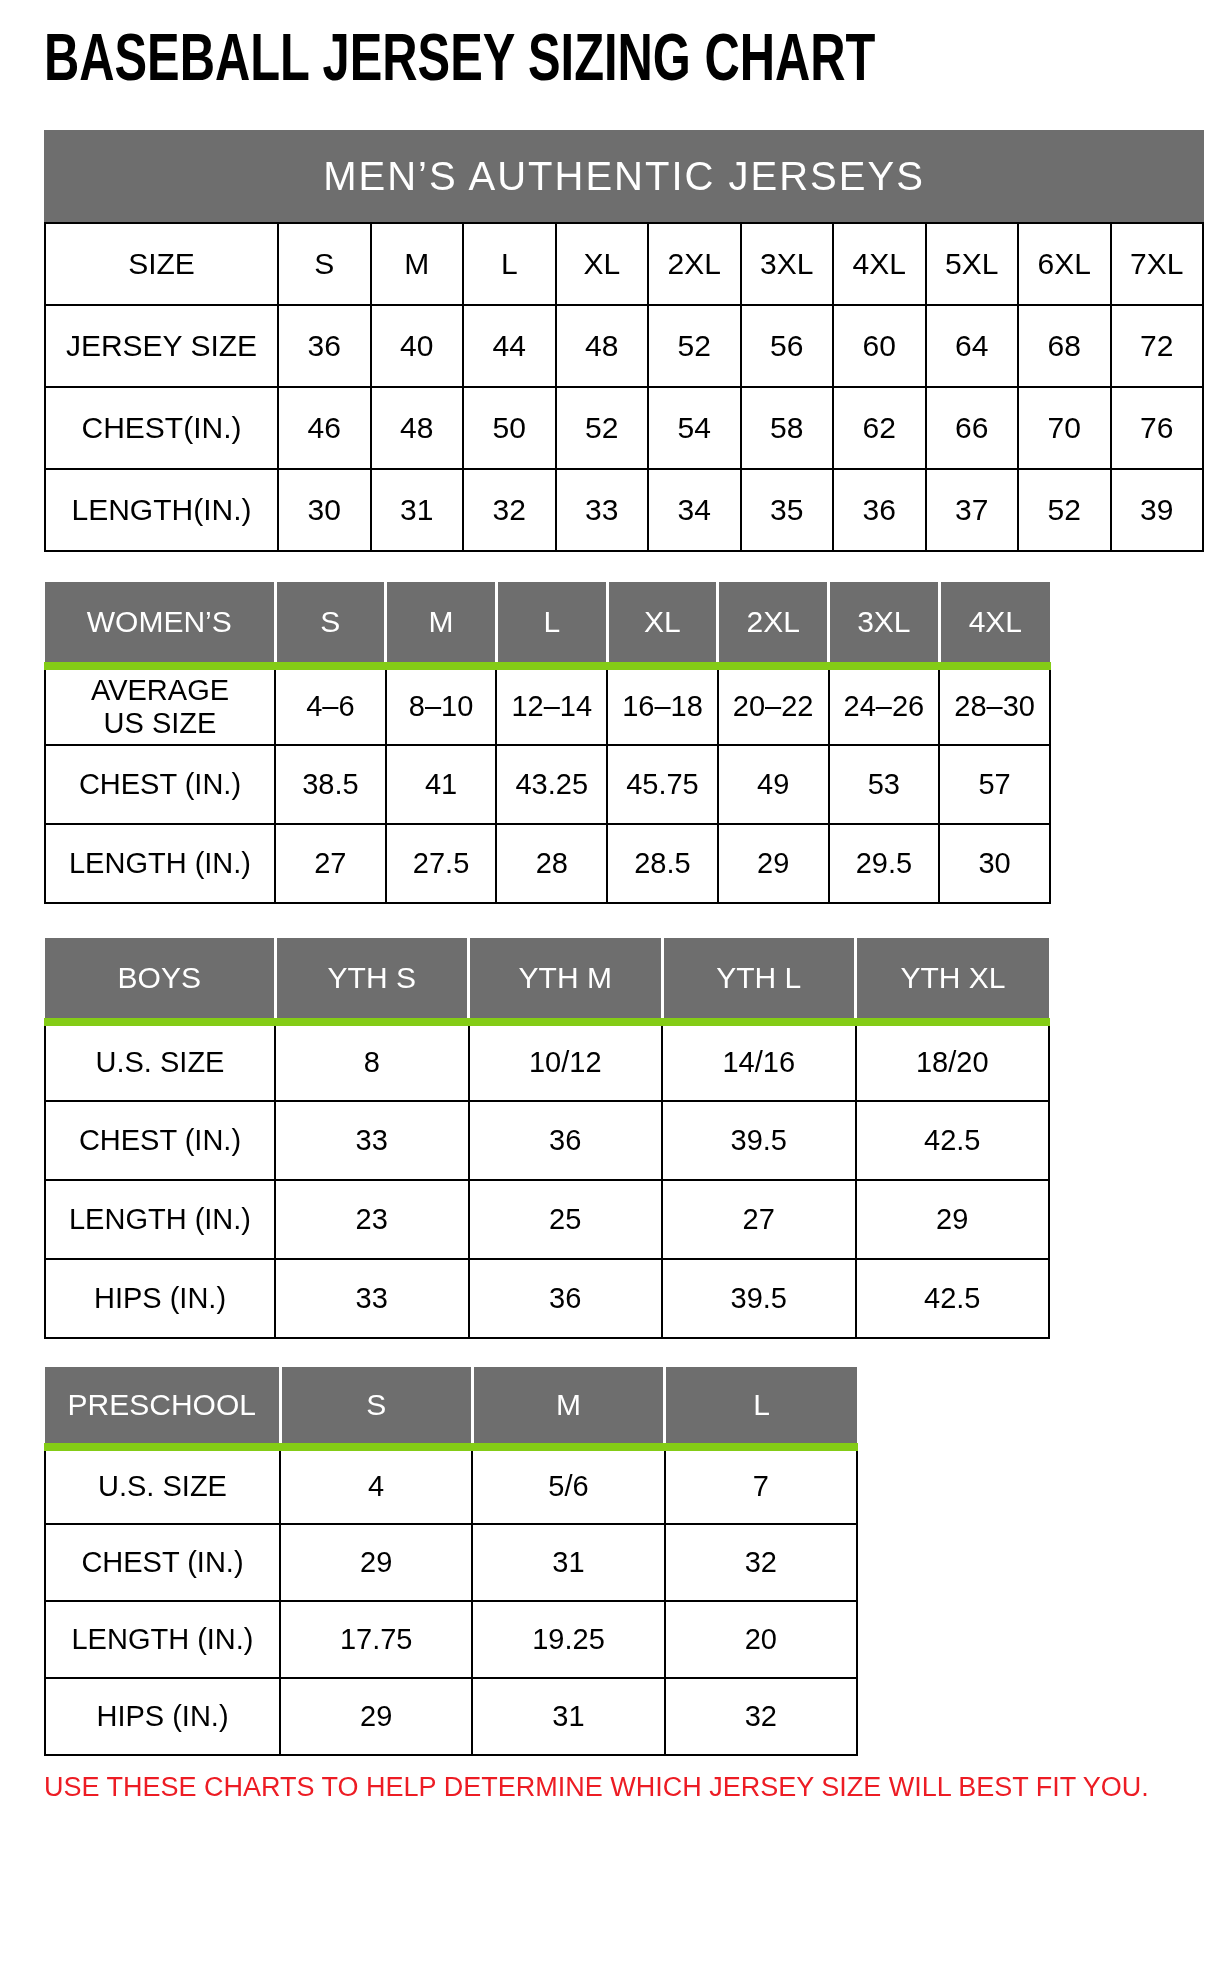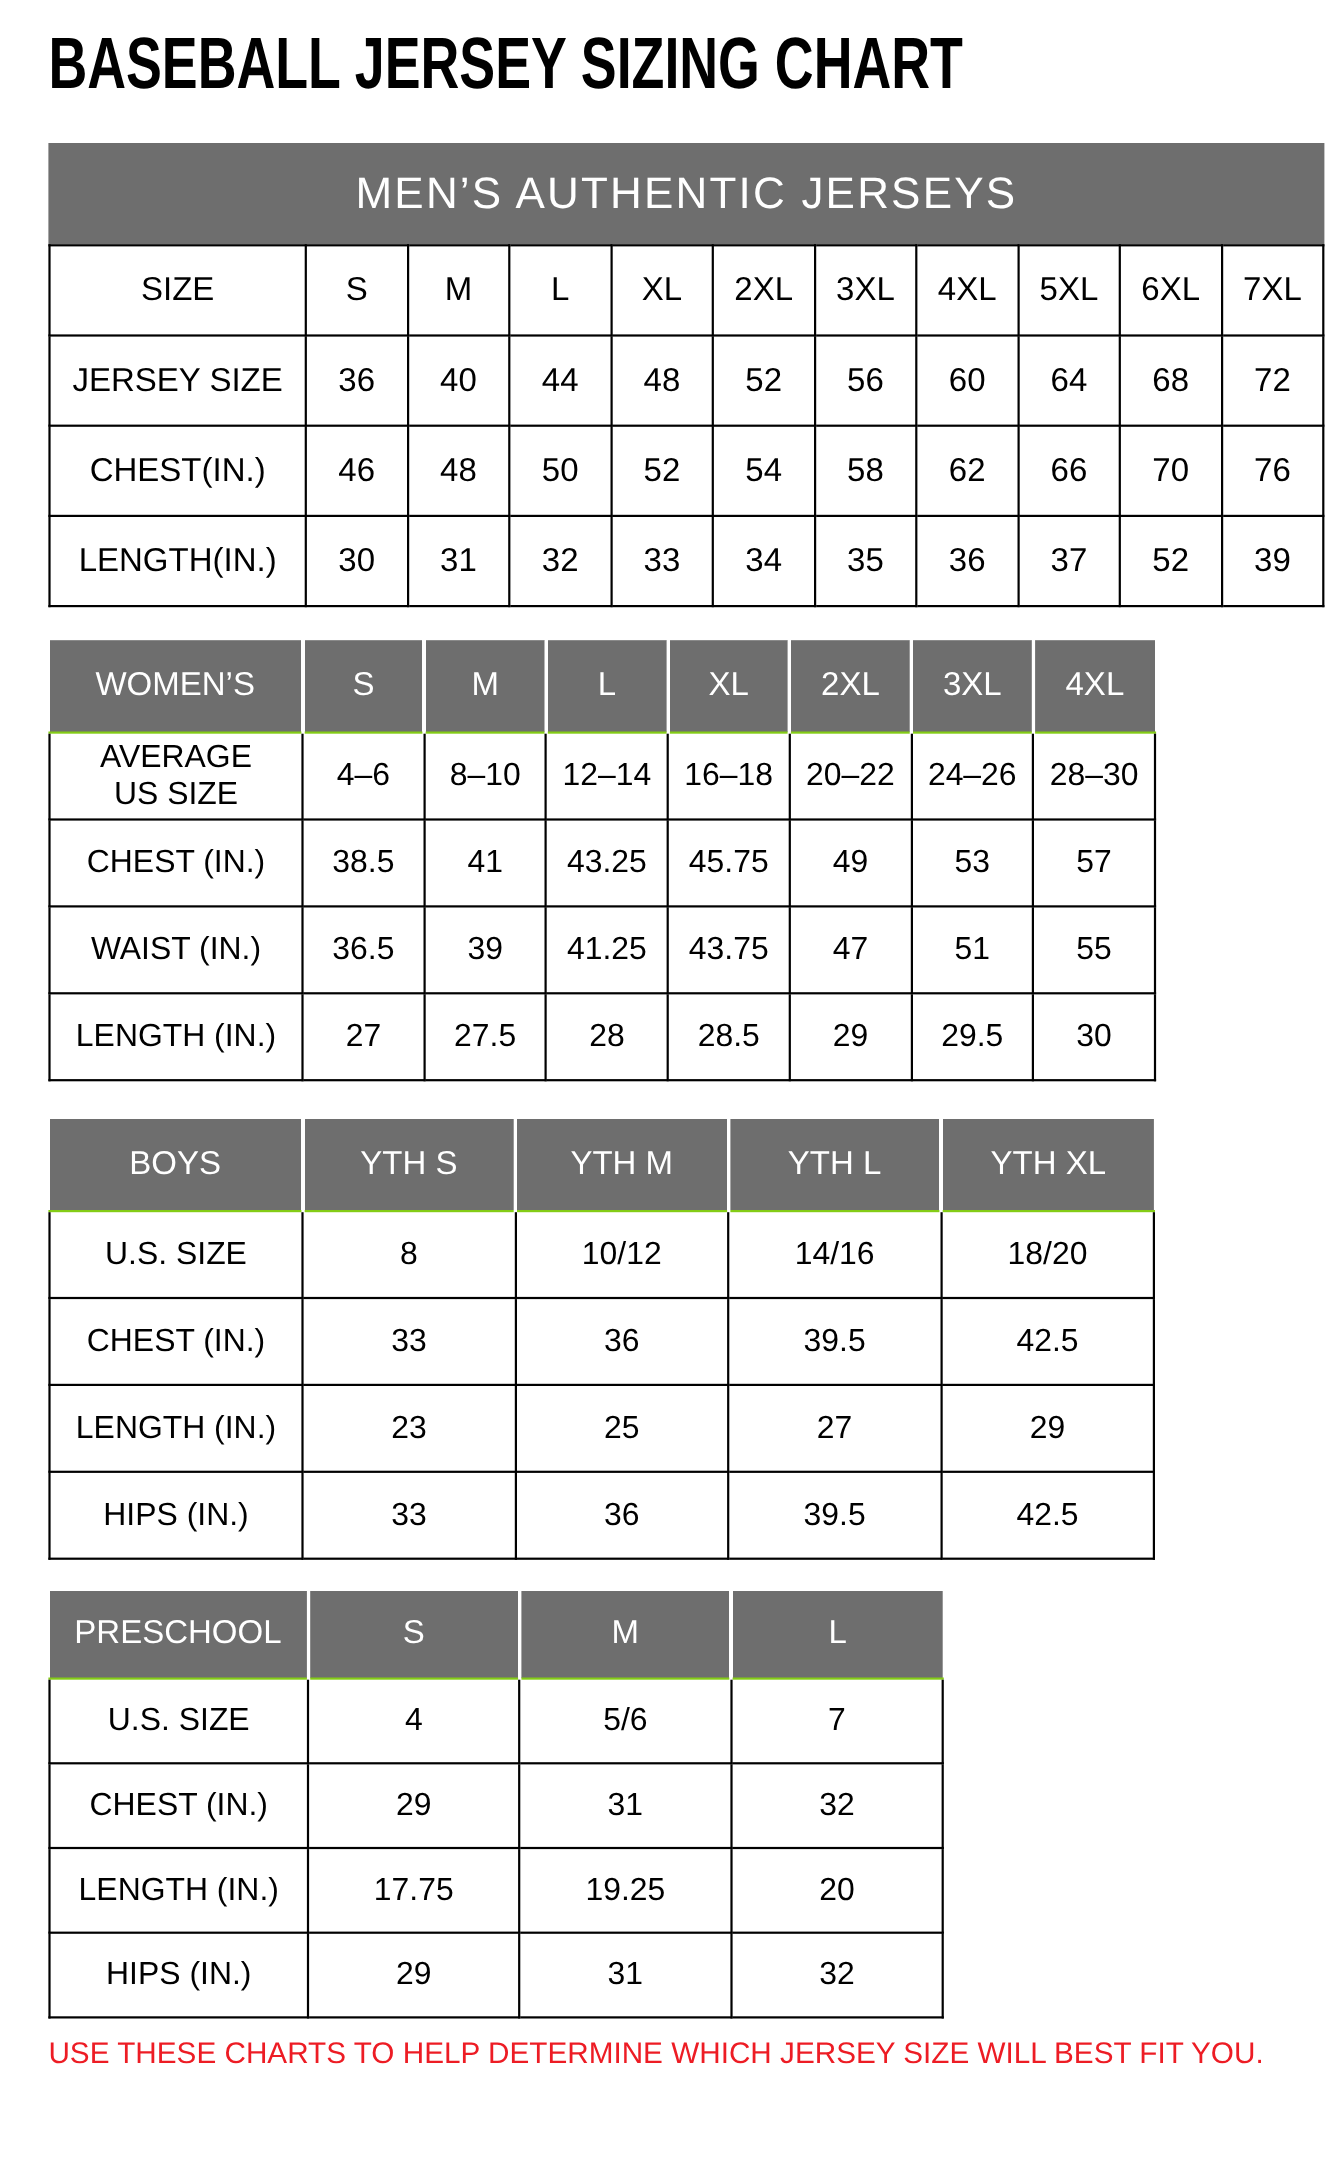--- a/index.html
+++ b/index.html
@@ -50,7 +50,7 @@
   .gray tbody th, .gray tbody td { border:2px solid #000; font-size:29px; }
   .gray thead th {
     background:#6e6e6e; color:#fff; font-size:30px;
-    border:none; border-left:3px solid #fff; border-bottom:2px solid #84cc16;
+    border:none; border-left:3px solid #fff; border-bottom:8px solid #84cc16;
   }
   .gray thead th:first-child { border-left:none; }
 

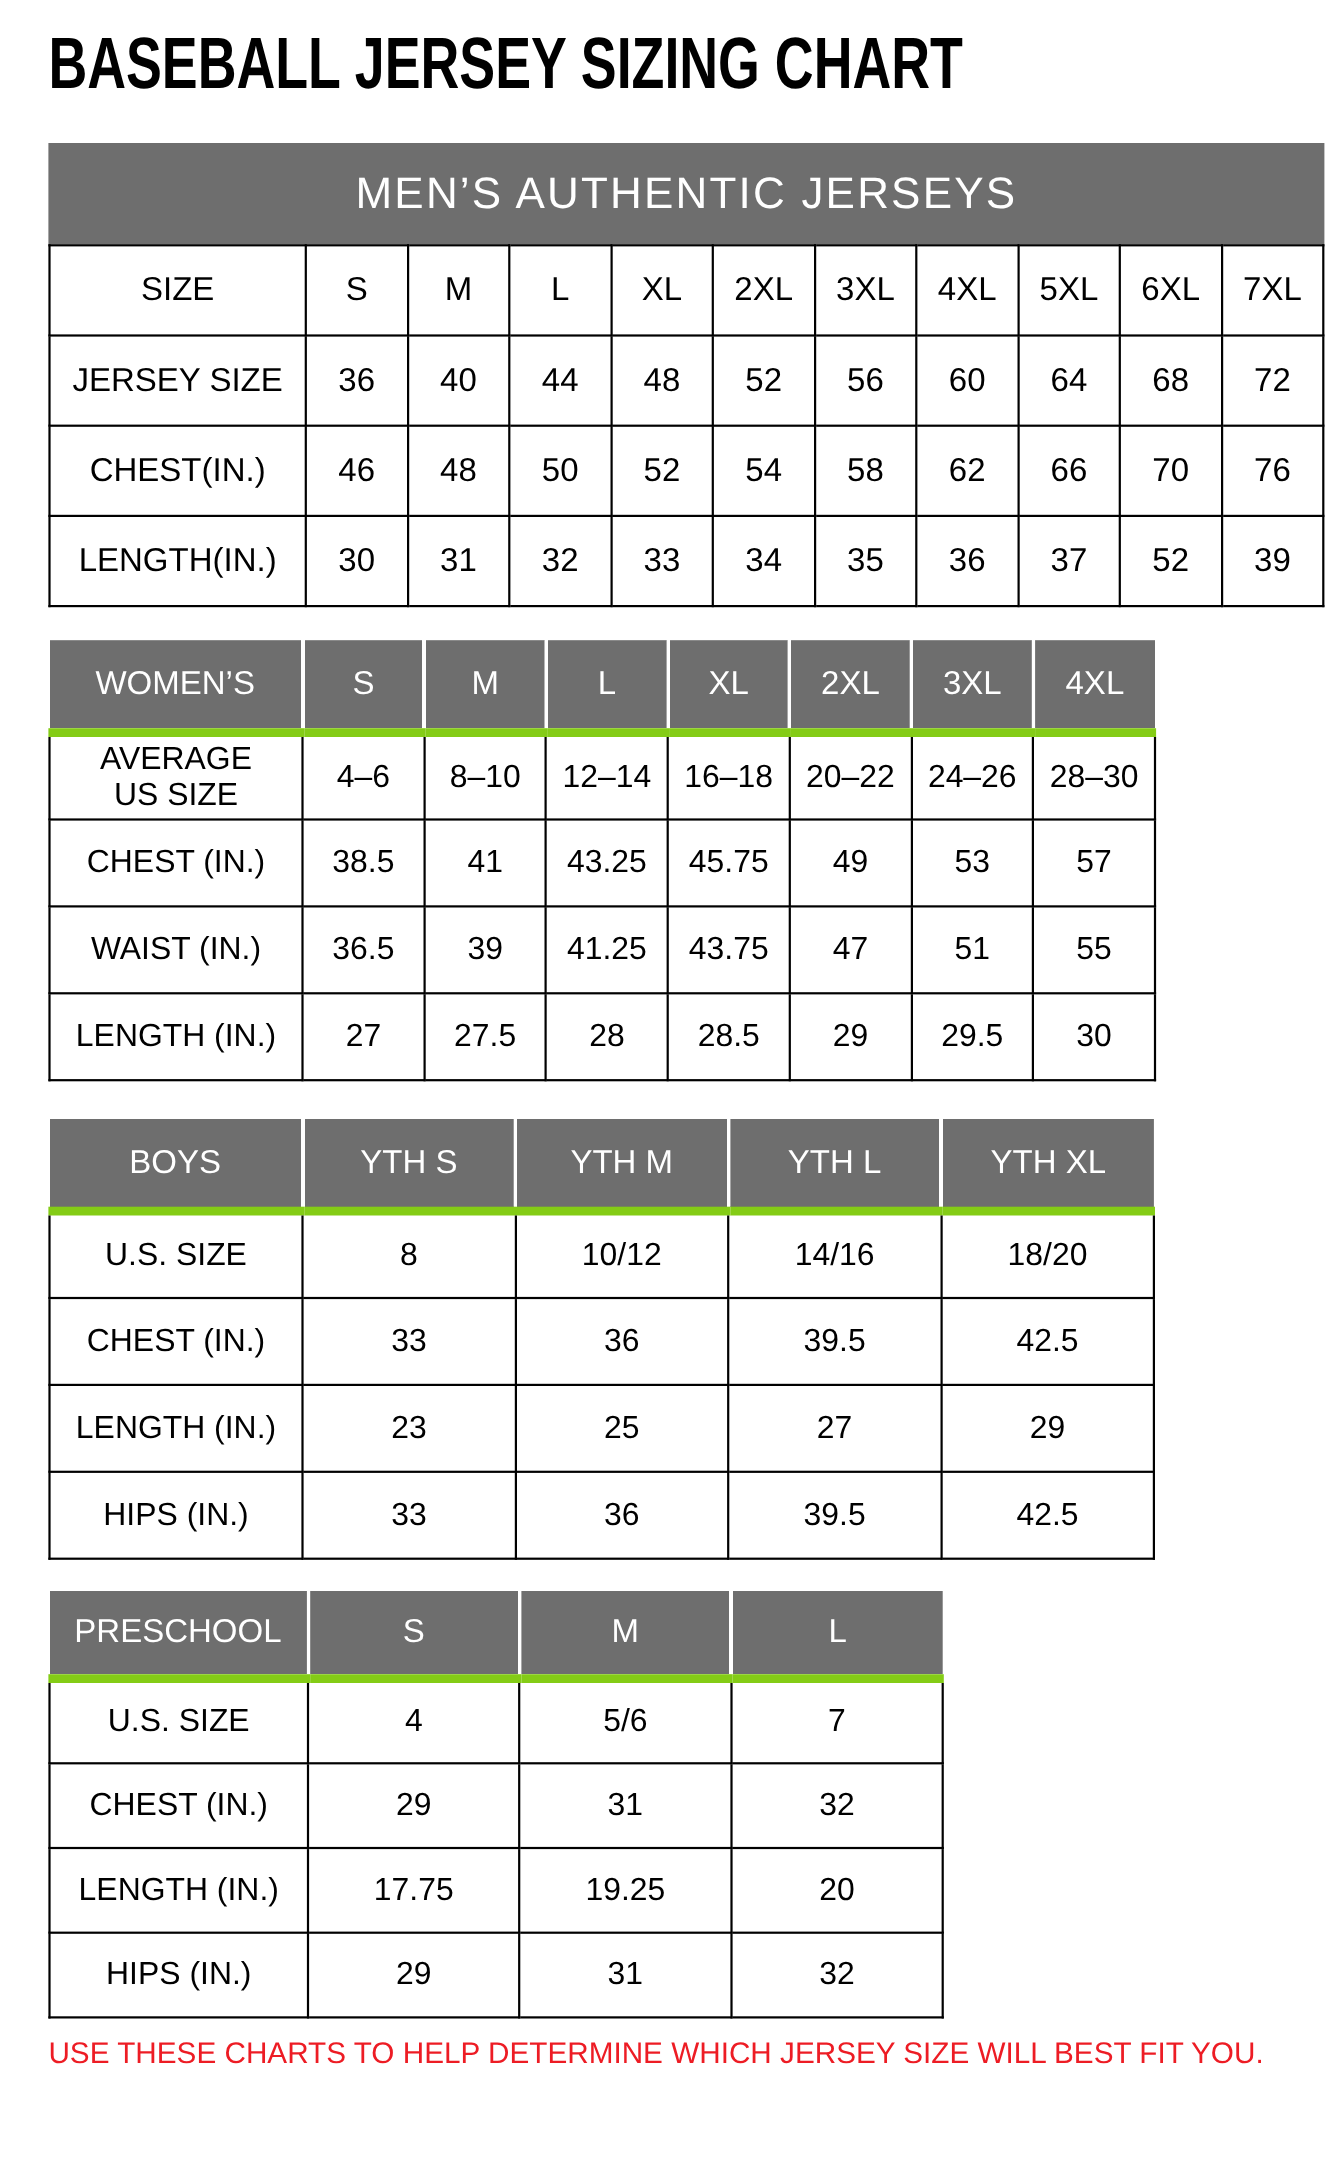--- a/index.html
+++ b/index.html
@@ -181,16 +181,6 @@
             <td>57</td>
           </tr>
           <tr>
-            <th>WAIST (IN.)</th>
-            <td>36.5</td>
-            <td>39</td>
-            <td>41.25</td>
-            <td>43.75</td>
-            <td>47</td>
-            <td>51</td>
-            <td>55</td>
-          </tr>
-          <tr>
             <th>LENGTH (IN.)</th>
             <td>27</td>
             <td>27.5</td>

